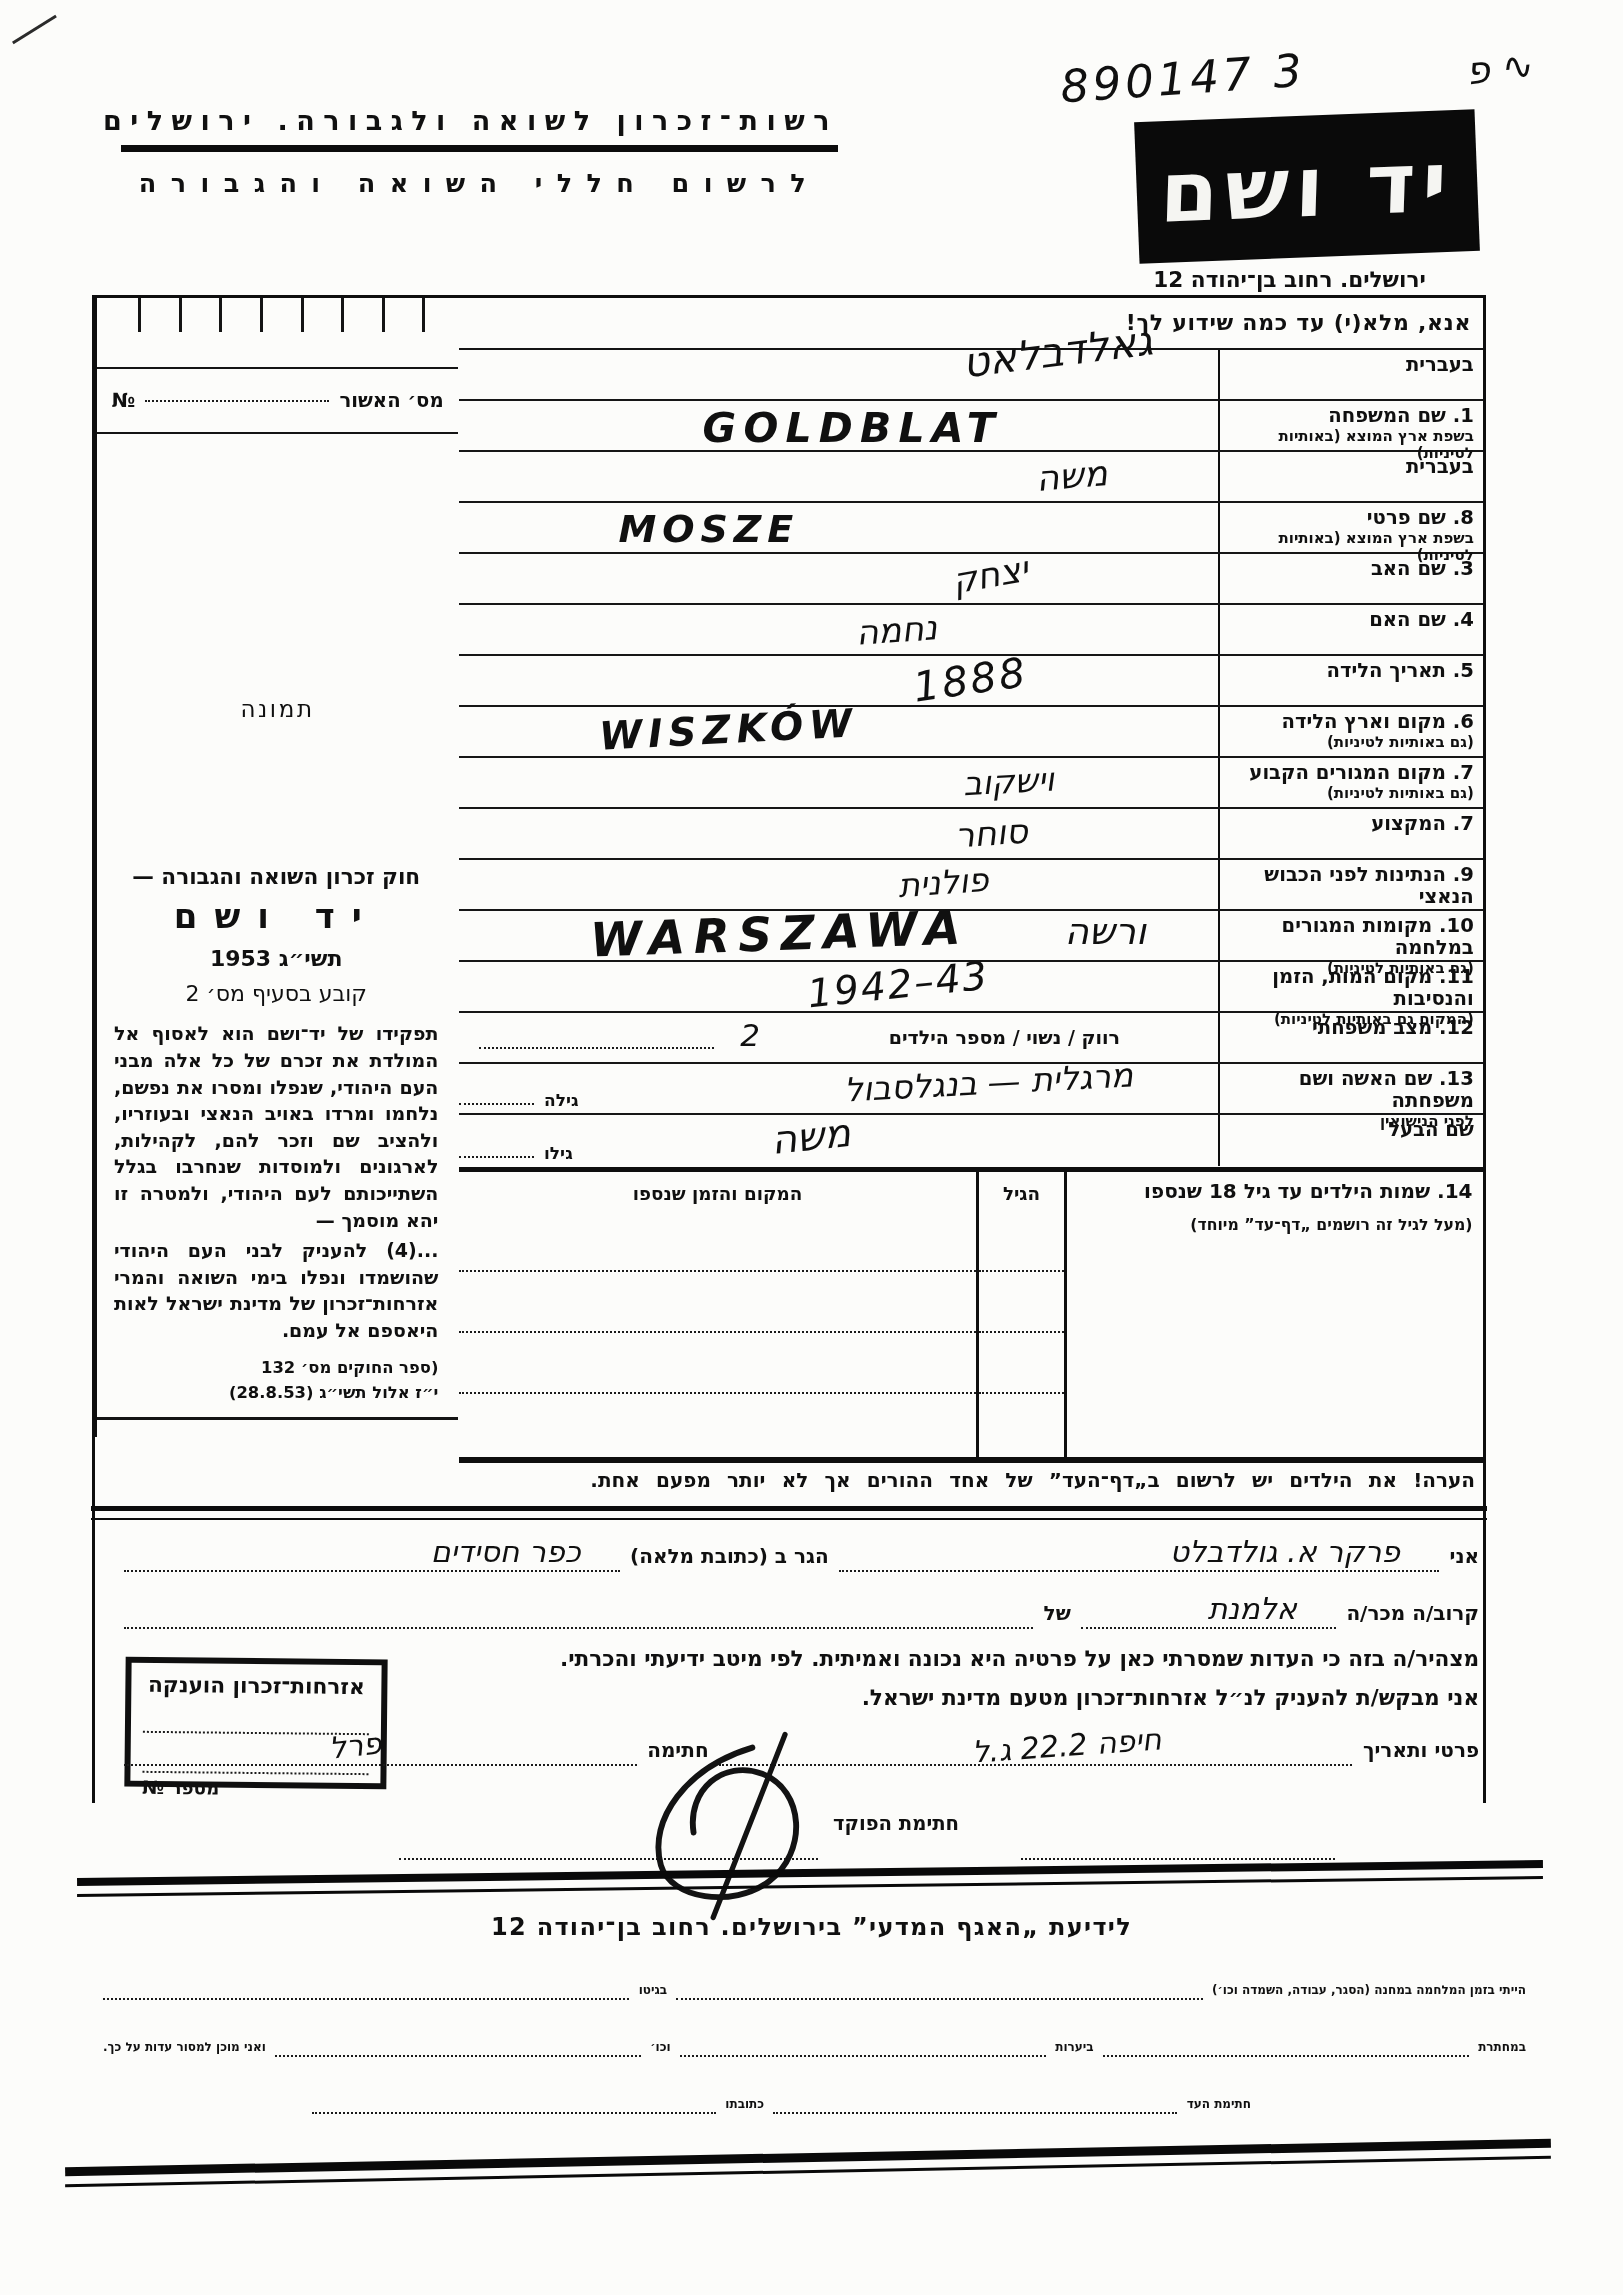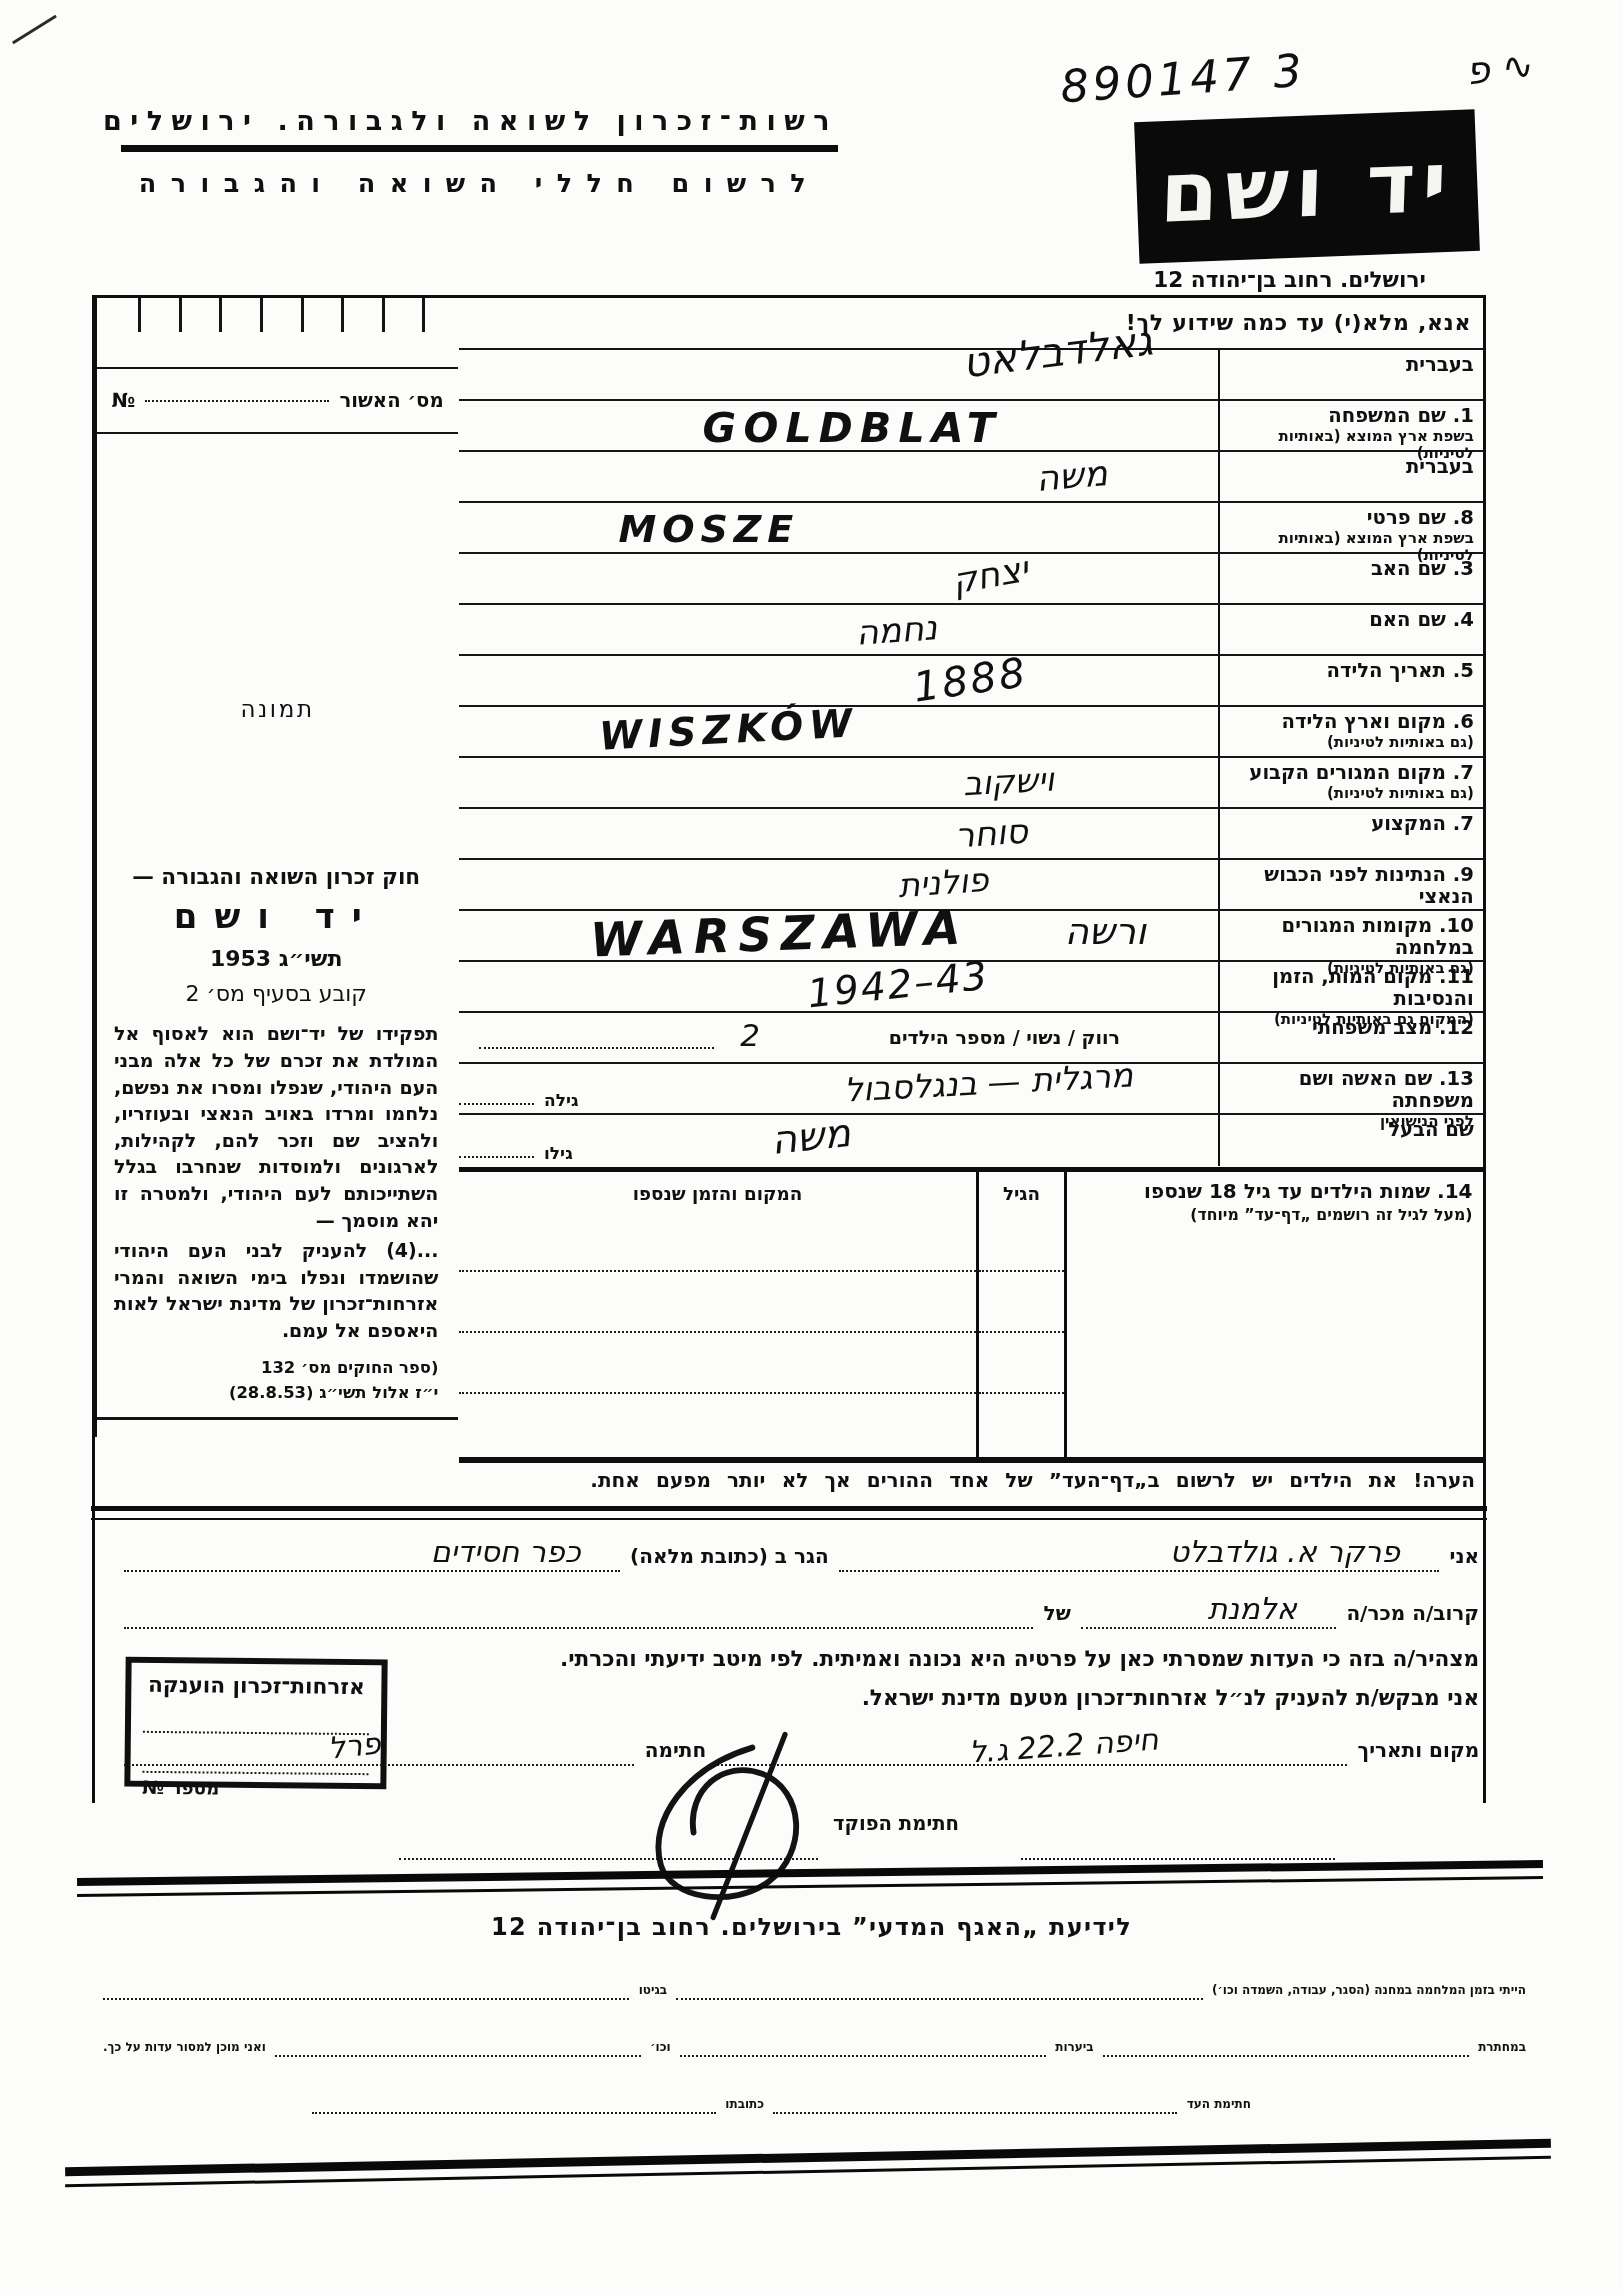--- a/index.html
+++ b/index.html
@@ -109,7 +109,7 @@
     display:flex;box-sizing:border-box;}
   .tbl14-lbl{width:419px;border-left:3.3px solid #0e0e0e;padding:6.5px 10.5px 0 5.2px;box-sizing:border-box;text-align:right;}
   .tbl14-lbl .lbl-main{font-size:20px;}
-  .tbl14-lbl .lbl-sub{font-size:15.7px;margin-top:2px;}
+  .tbl14-lbl .lbl-sub{font-size:15.7px;margin-top:12px;}
   .tbl14-age{width:85px;border-left:3.3px solid #0e0e0e;position:relative;}
   .tbl14-place{flex:1;position:relative;}
   .col-head{position:absolute;top:10.5px;left:0;right:0;text-align:center;font-size:18.3px;font-weight:bold;}

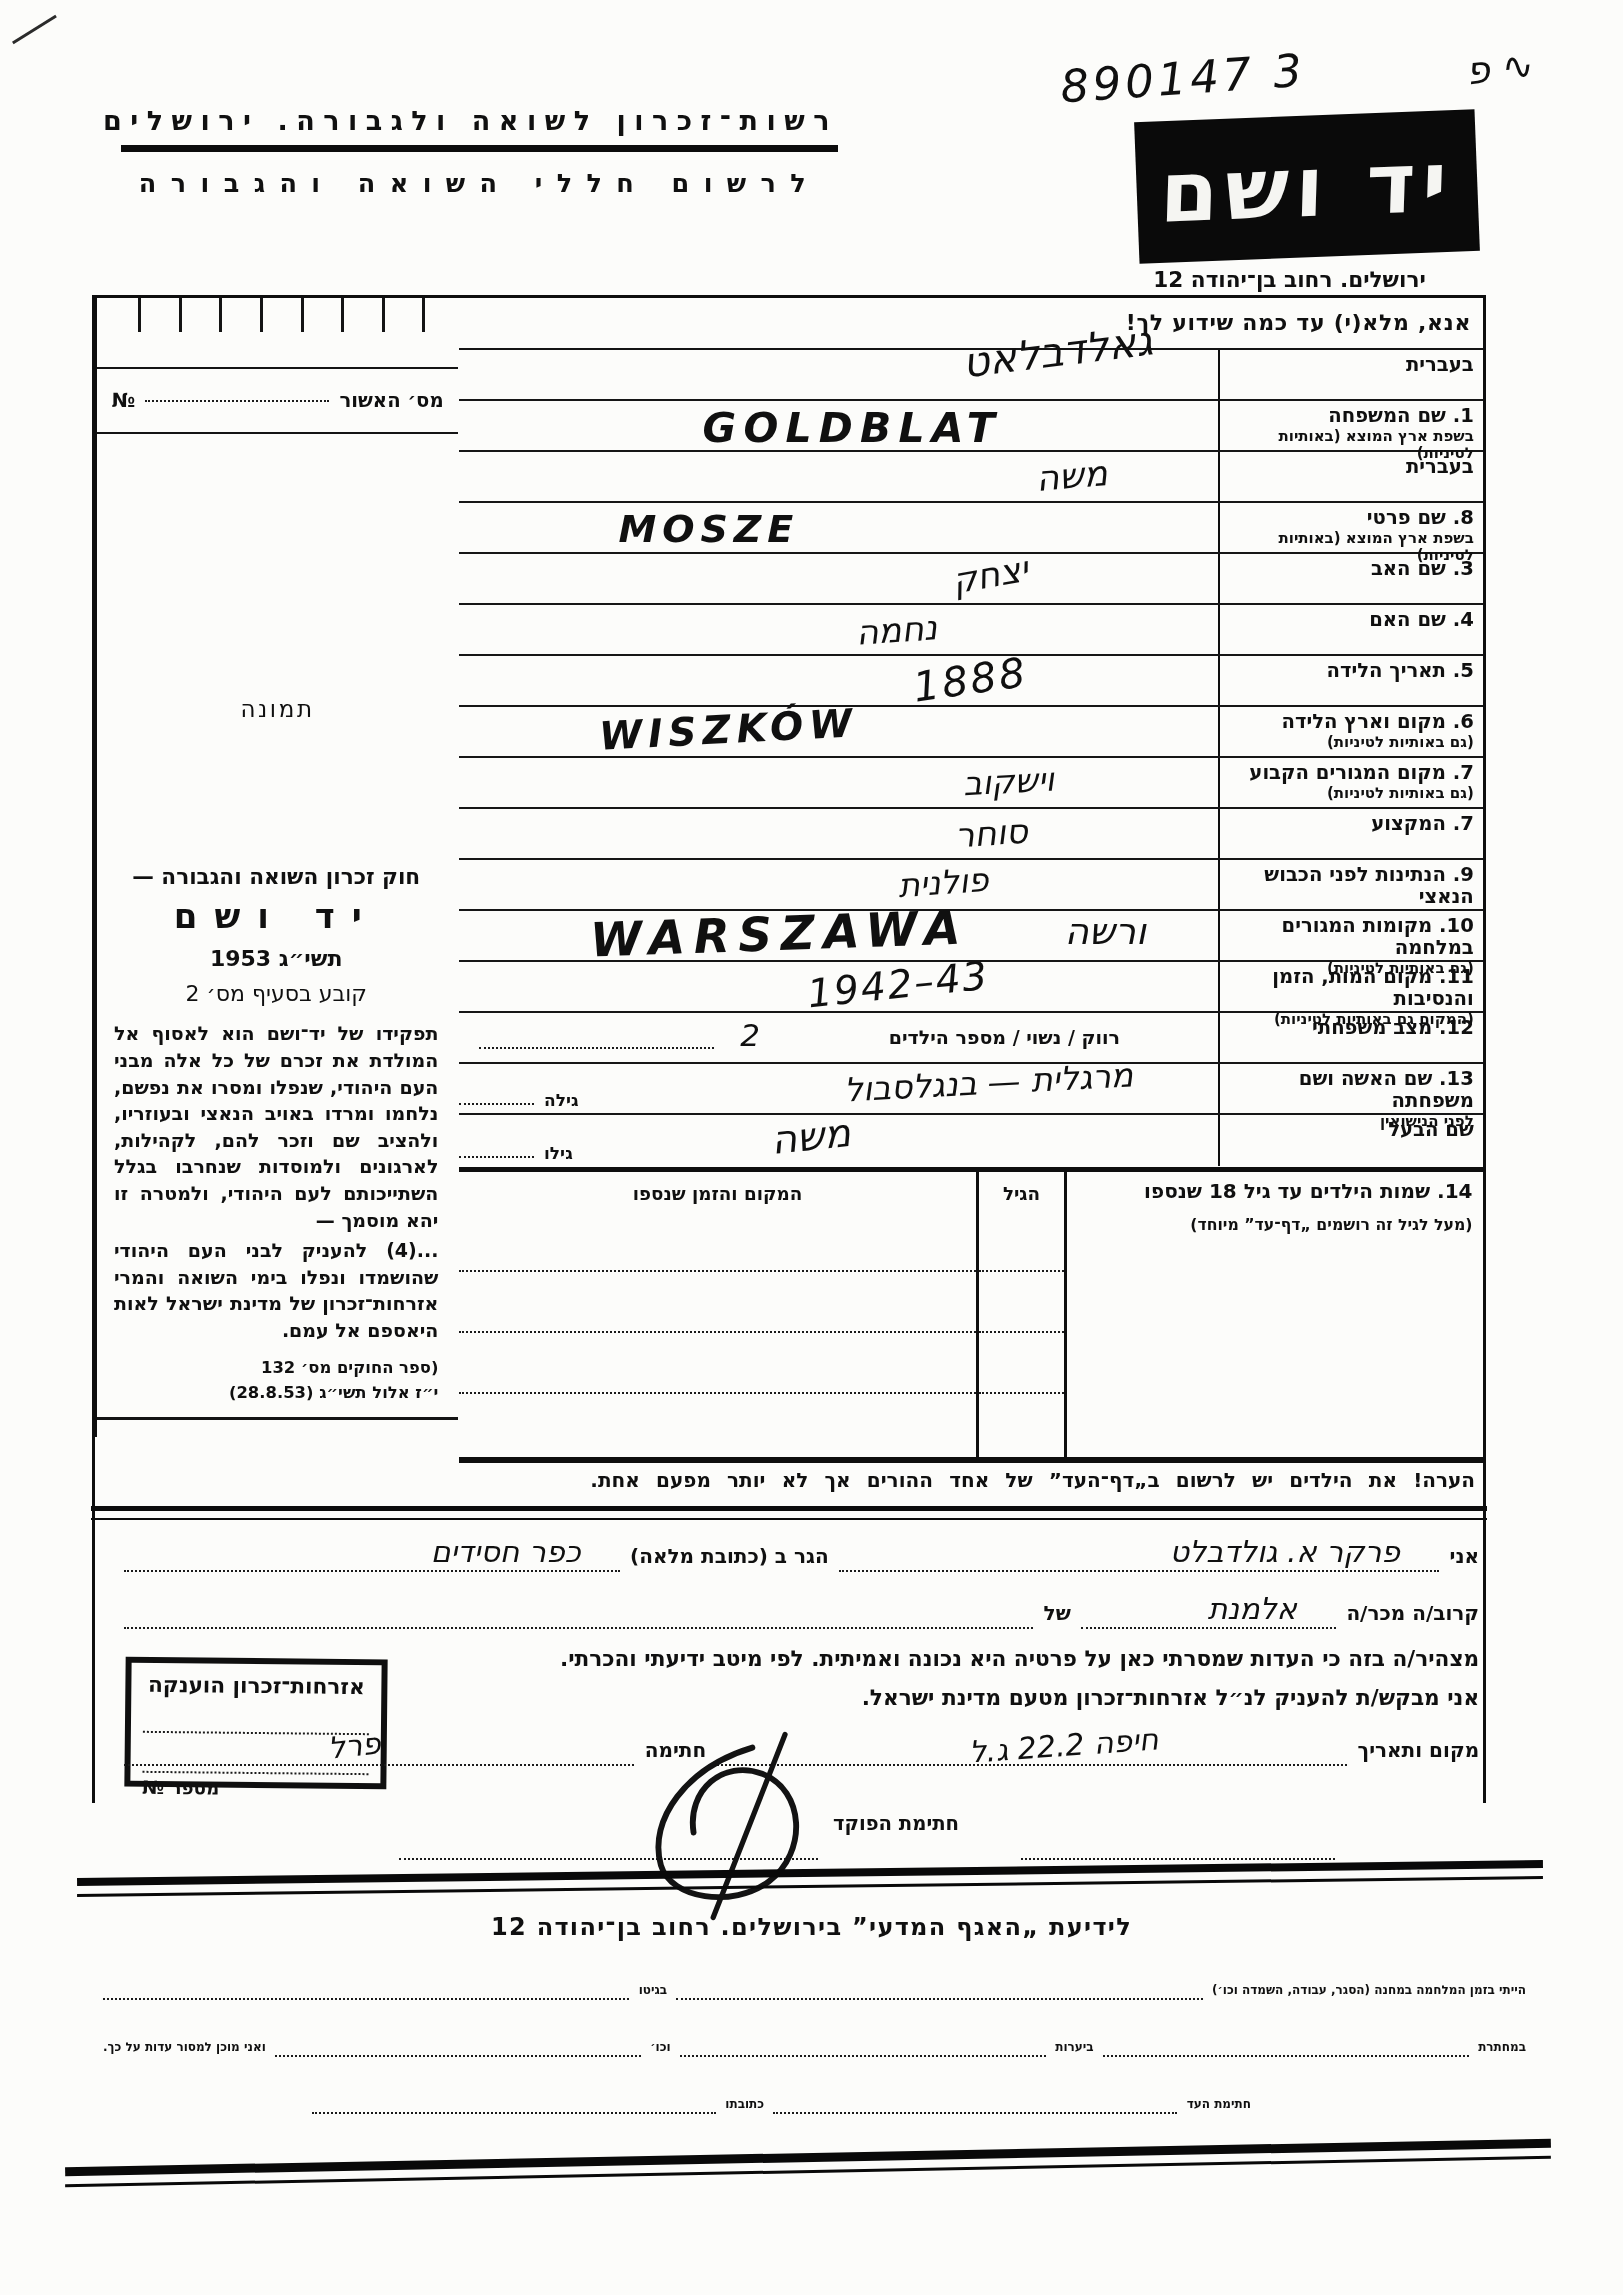--- a/index.html
+++ b/index.html
@@ -428,7 +428,7 @@
       <div class="decl-stmt">מצהיר/ה בזה כי העדות שמסרתי כאן על פרטיה היא נכונה ואמיתית. לפי מיטב ידיעתי והכרתי.</div>
       <div class="decl-req">אני מבקש/ת להעניק לנ״ל אזרחות־זכרון מטעם מדינת ישראל.</div>
       <div class="decl-row">
-        <span class="decl-lbl">מקום ותאריך</span>
+        <span class="decl-lbl">פרטי ותאריך</span>
         <span class="blank b-date ctr">
             <span class="hw hw-date">חיפה 22.2 ג.ל</span>
           </span>

